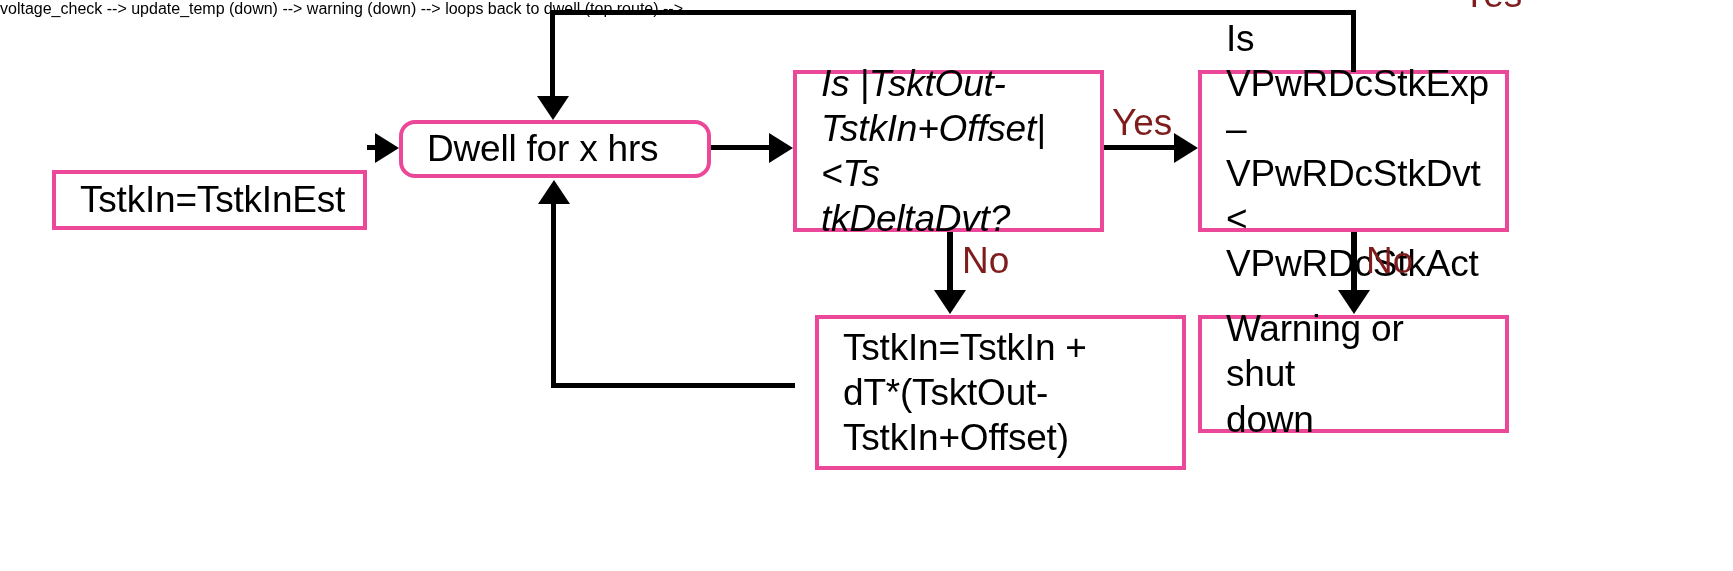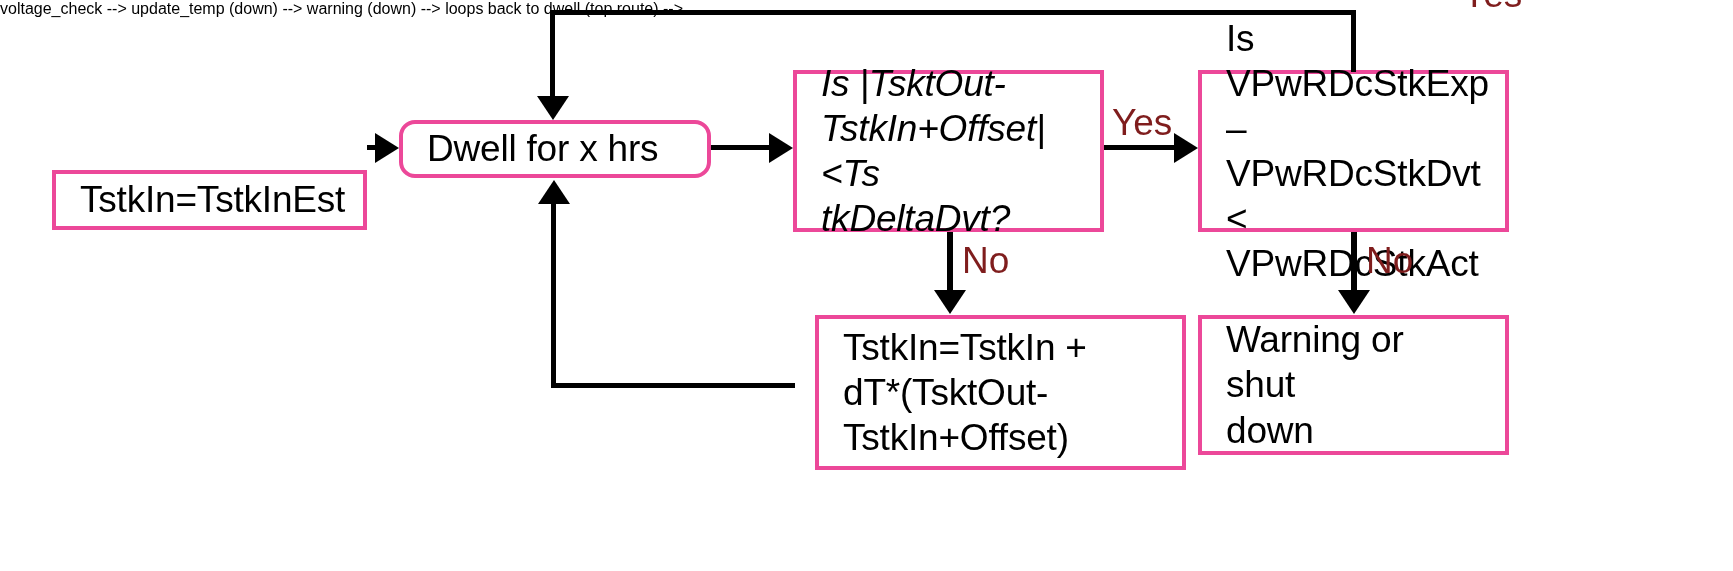--- a/index.html
+++ b/index.html
@@ -105,7 +105,7 @@
 TstkIn+Offset)</span>
   </div>
 
-  <div class="node" style="left:1198px; top:315px; width:311px; height:140px;">
+  <div class="node" style="left:1198px; top:315px; width:311px; height:118px;">
     <span class="txt">Warning or shut
 down</span>
   </div>

